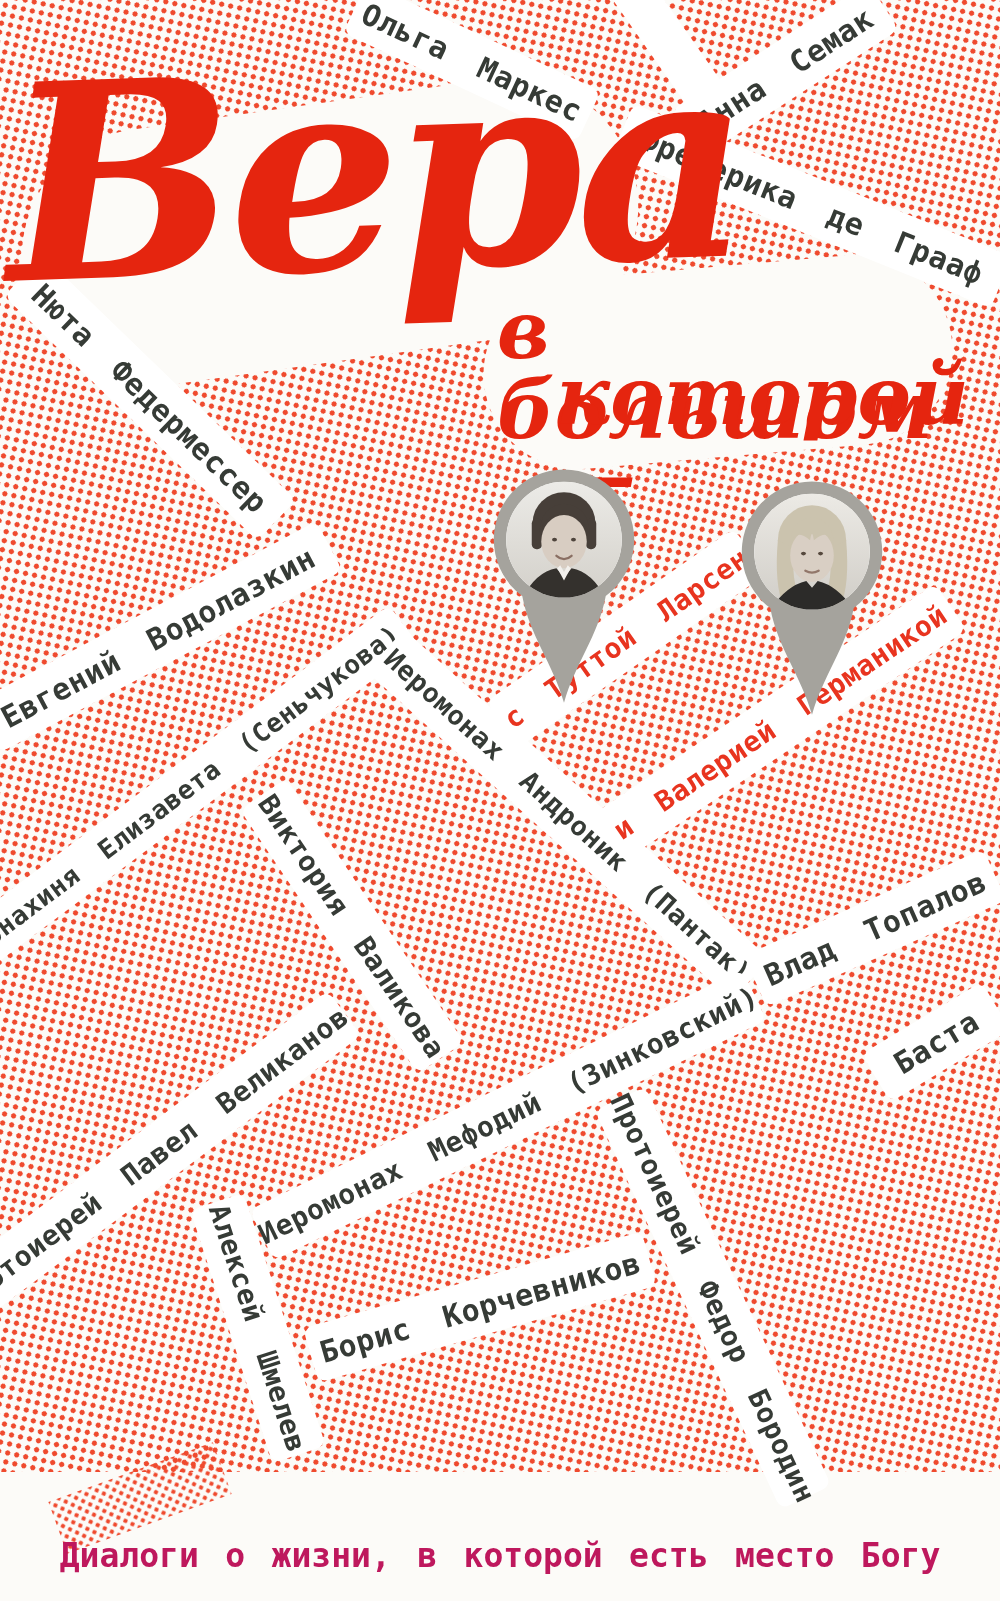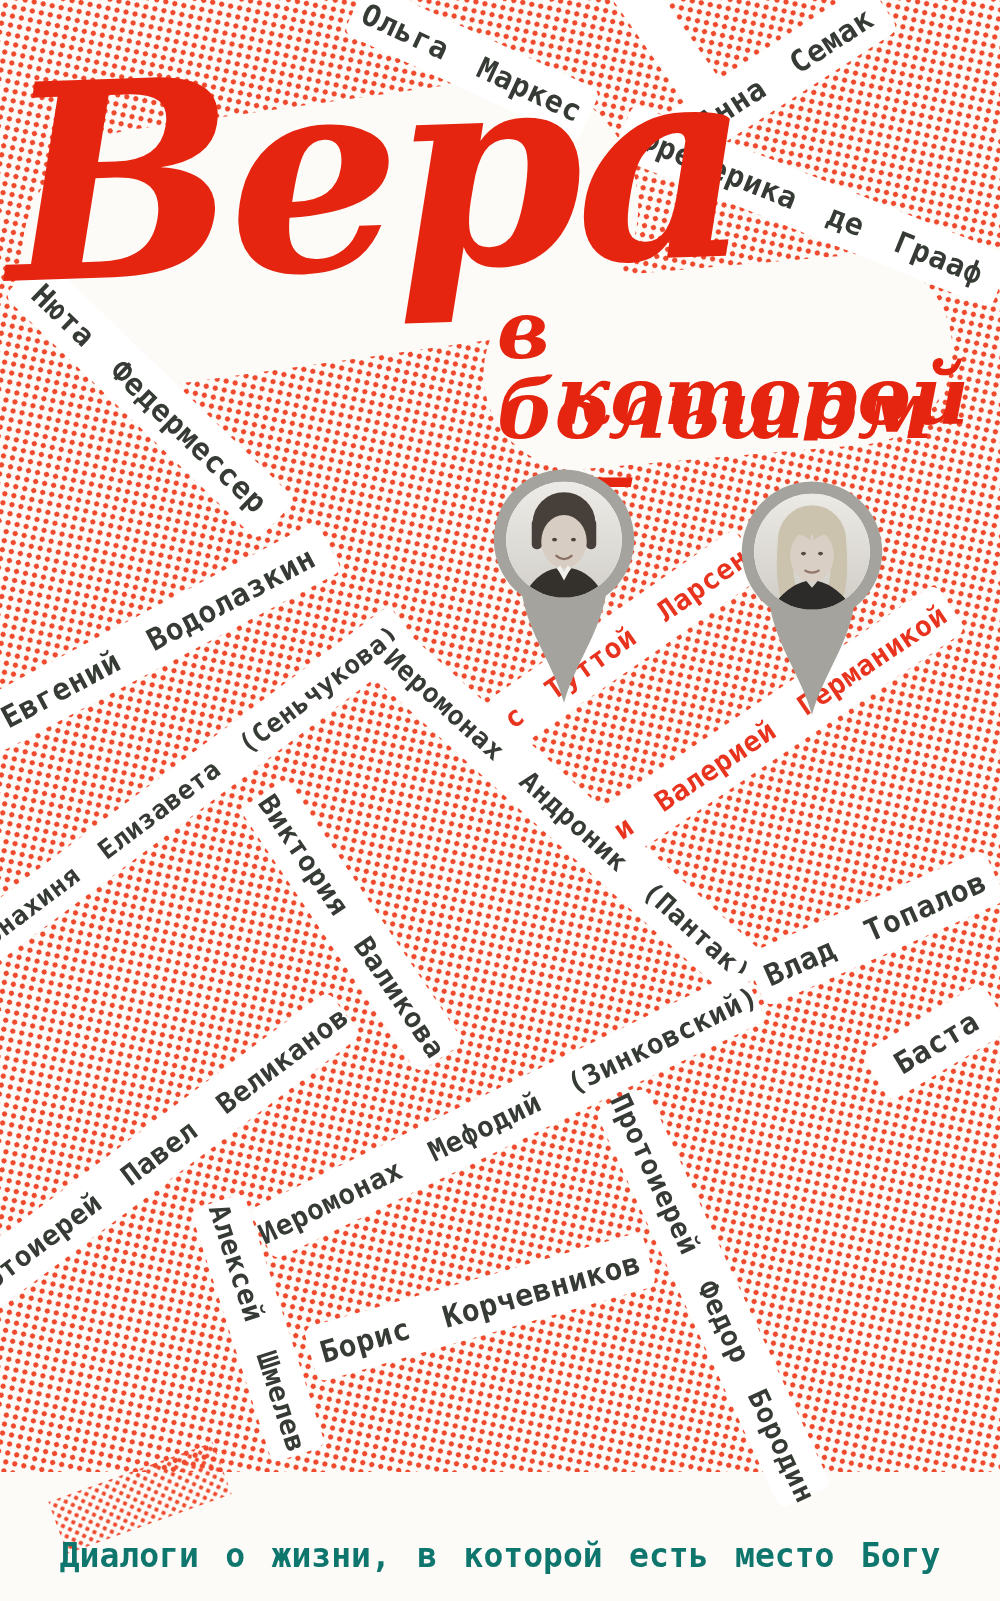--- a/index.html
+++ b/index.html
@@ -77,7 +77,7 @@
   .sub2{left:556px;top:356px;}
   .tagline{
     position:absolute;left:0;top:1536px;width:100%;text-align:center;z-index:6;
-    color:#0f766e;font-weight:bold;font-size:33px;word-spacing:.2em;letter-spacing:0;
+    color:#be185d;font-weight:bold;font-size:33px;word-spacing:.2em;letter-spacing:0;
   }
   .pin{position:absolute;z-index:7;}
   .pin1{left:488px;top:460px;}

